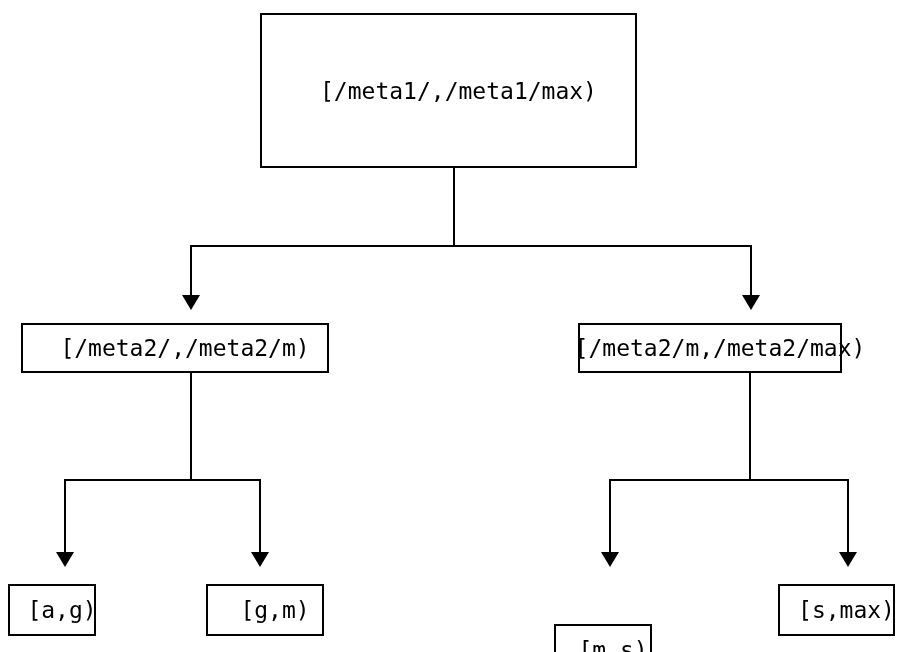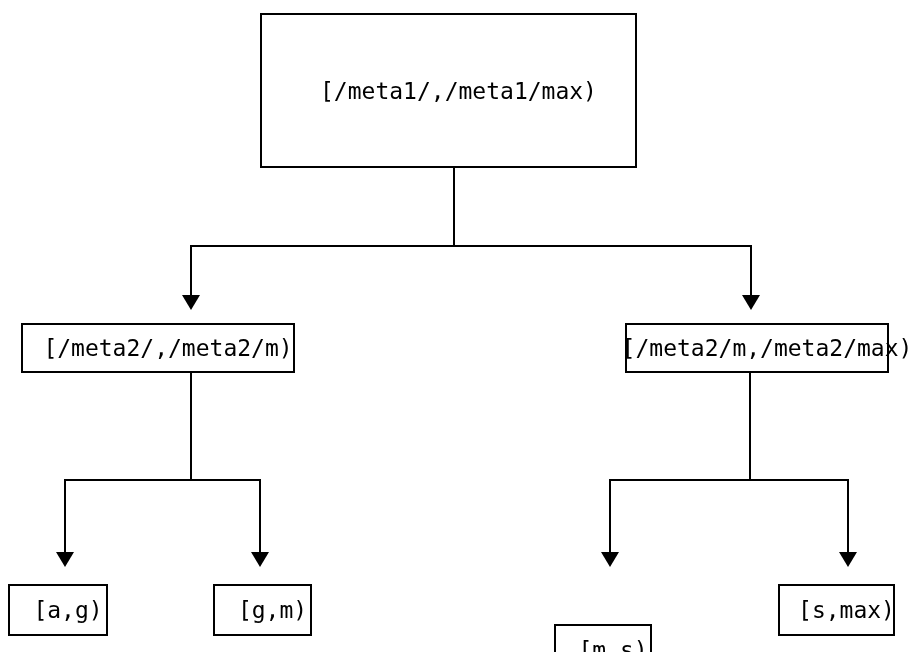--- a/index.html
+++ b/index.html
@@ -29,7 +29,7 @@
     padding-left: 20px;
   }
   .node-root   { left: 260px; top: 13px;  width: 377px; height: 155px; }
-  .node-l2a    { left: 21px;  top: 323px; width: 274px; height: 50px;  }
+  .node-l2a    { left: 21px;  top: 323px; width: 308px; height: 50px;  }
   .node-l2b    { left: 578px; top: 323px; width: 264px; height: 50px; margin-left: 47px;  }
   .node-l3a    { left: 8px;   top: 584px; width: 100px; height: 52px;  }
   .node-l3b    { left: 213px; top: 584px; width: 99px;  height: 52px;  }

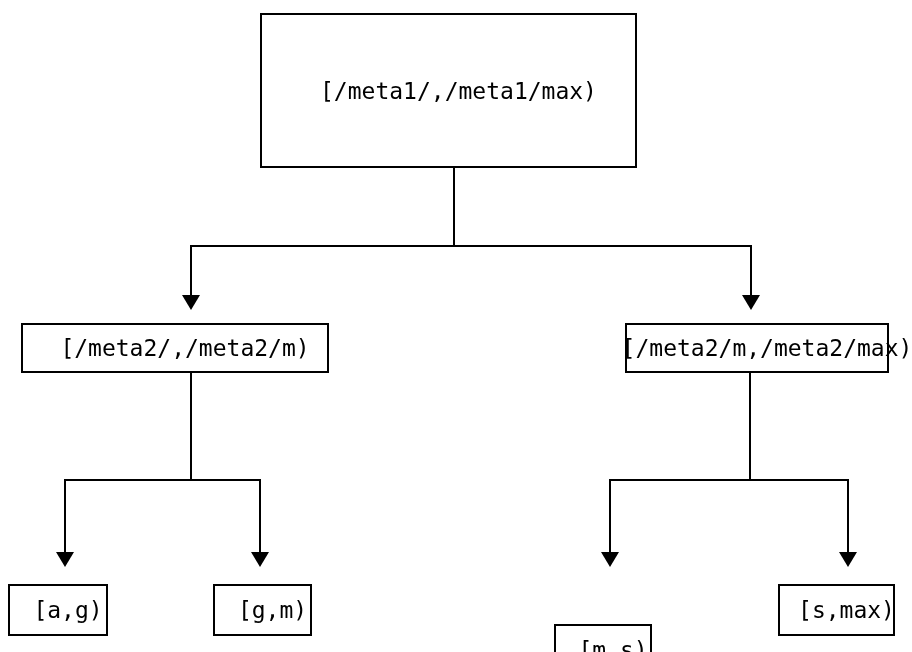--- a/index.html
+++ b/index.html
@@ -30,7 +30,7 @@
   }
   .node-root   { left: 260px; top: 13px;  width: 377px; height: 155px; }
   .node-l2a    { left: 21px;  top: 323px; width: 308px; height: 50px;  }
-  .node-l2b    { left: 578px; top: 323px; width: 264px; height: 50px; margin-left: 47px;  }
+  .node-l2b    { left: 578px; top: 323px; width: 264px; height: 50px;  }
   .node-l3a    { left: 8px;   top: 584px; width: 100px; height: 52px;  }
   .node-l3b    { left: 213px; top: 584px; width: 99px;  height: 52px;  }
   .node-l3c    { left: 554px; top: 584px; width: 98px;  height: 52px; margin-top: 40px;  }

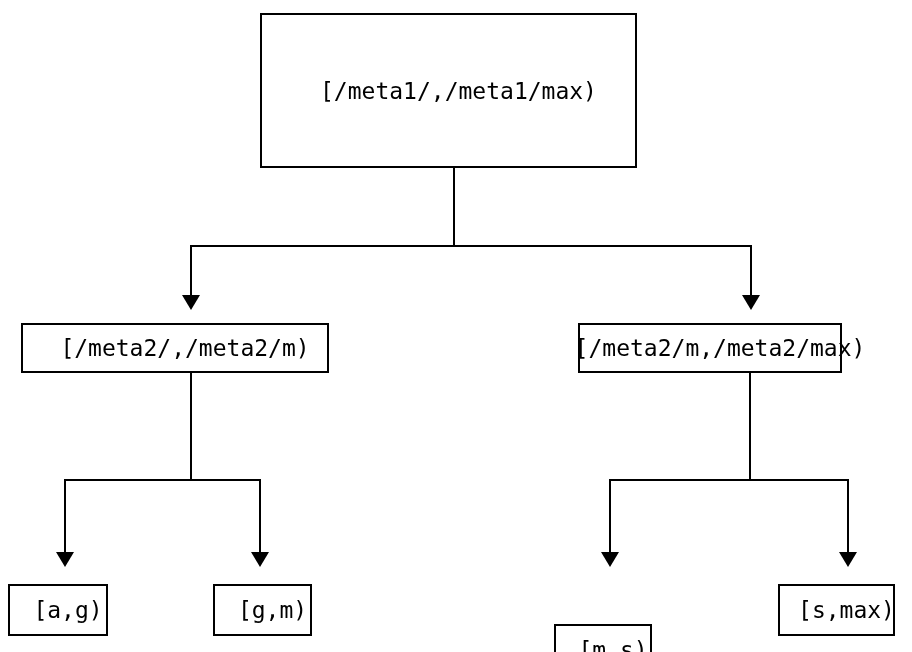--- a/index.html
+++ b/index.html
@@ -31,7 +31,7 @@
   .node-root   { left: 260px; top: 13px;  width: 377px; height: 155px; }
   .node-l2a    { left: 21px;  top: 323px; width: 308px; height: 50px;  }
   .node-l2b    { left: 578px; top: 323px; width: 264px; height: 50px;  }
-  .node-l3a    { left: 8px;   top: 584px; width: 100px; height: 52px;  }
+  .node-l3a    { left: 8px;   top: 584px; width: 88px; height: 52px;  }
   .node-l3b    { left: 213px; top: 584px; width: 99px;  height: 52px;  }
   .node-l3c    { left: 554px; top: 584px; width: 98px;  height: 52px; margin-top: 40px;  }
   .node-l3d    { left: 778px; top: 584px; width: 117px; height: 52px;  }

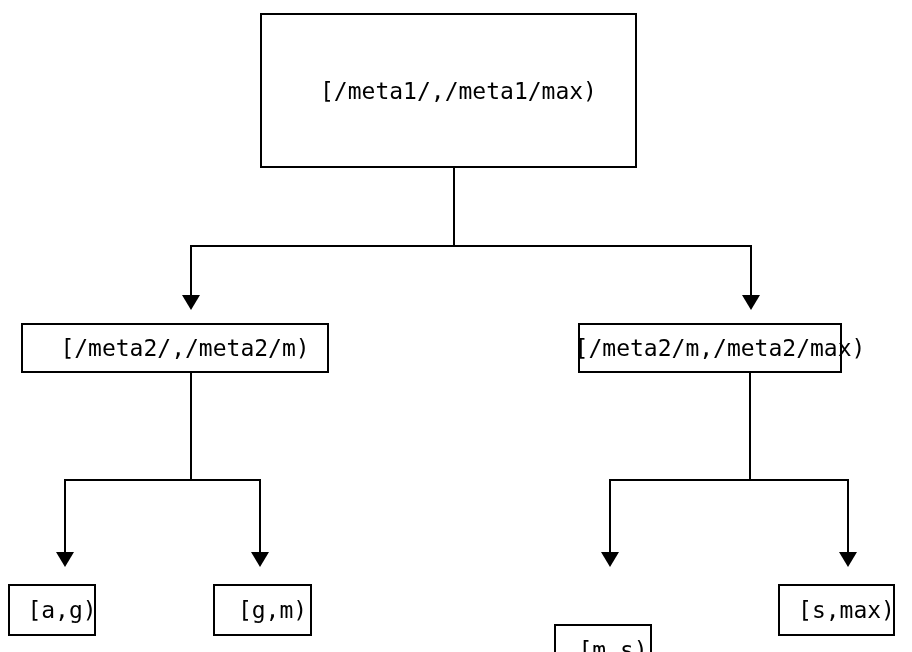--- a/index.html
+++ b/index.html
@@ -32,7 +32,7 @@
   .node-l2a    { left: 21px;  top: 323px; width: 308px; height: 50px;  }
   .node-l2b    { left: 578px; top: 323px; width: 264px; height: 50px;  }
   .node-l3a    { left: 8px;   top: 584px; width: 88px; height: 52px;  }
-  .node-l3b    { left: 213px; top: 584px; width: 99px;  height: 52px;  }
+  .node-l3b    { left: 206px; top: 584px; width: 118px;  height: 52px;  }
   .node-l3c    { left: 554px; top: 584px; width: 98px;  height: 52px; margin-top: 40px;  }
   .node-l3d    { left: 778px; top: 584px; width: 117px; height: 52px;  }
 

